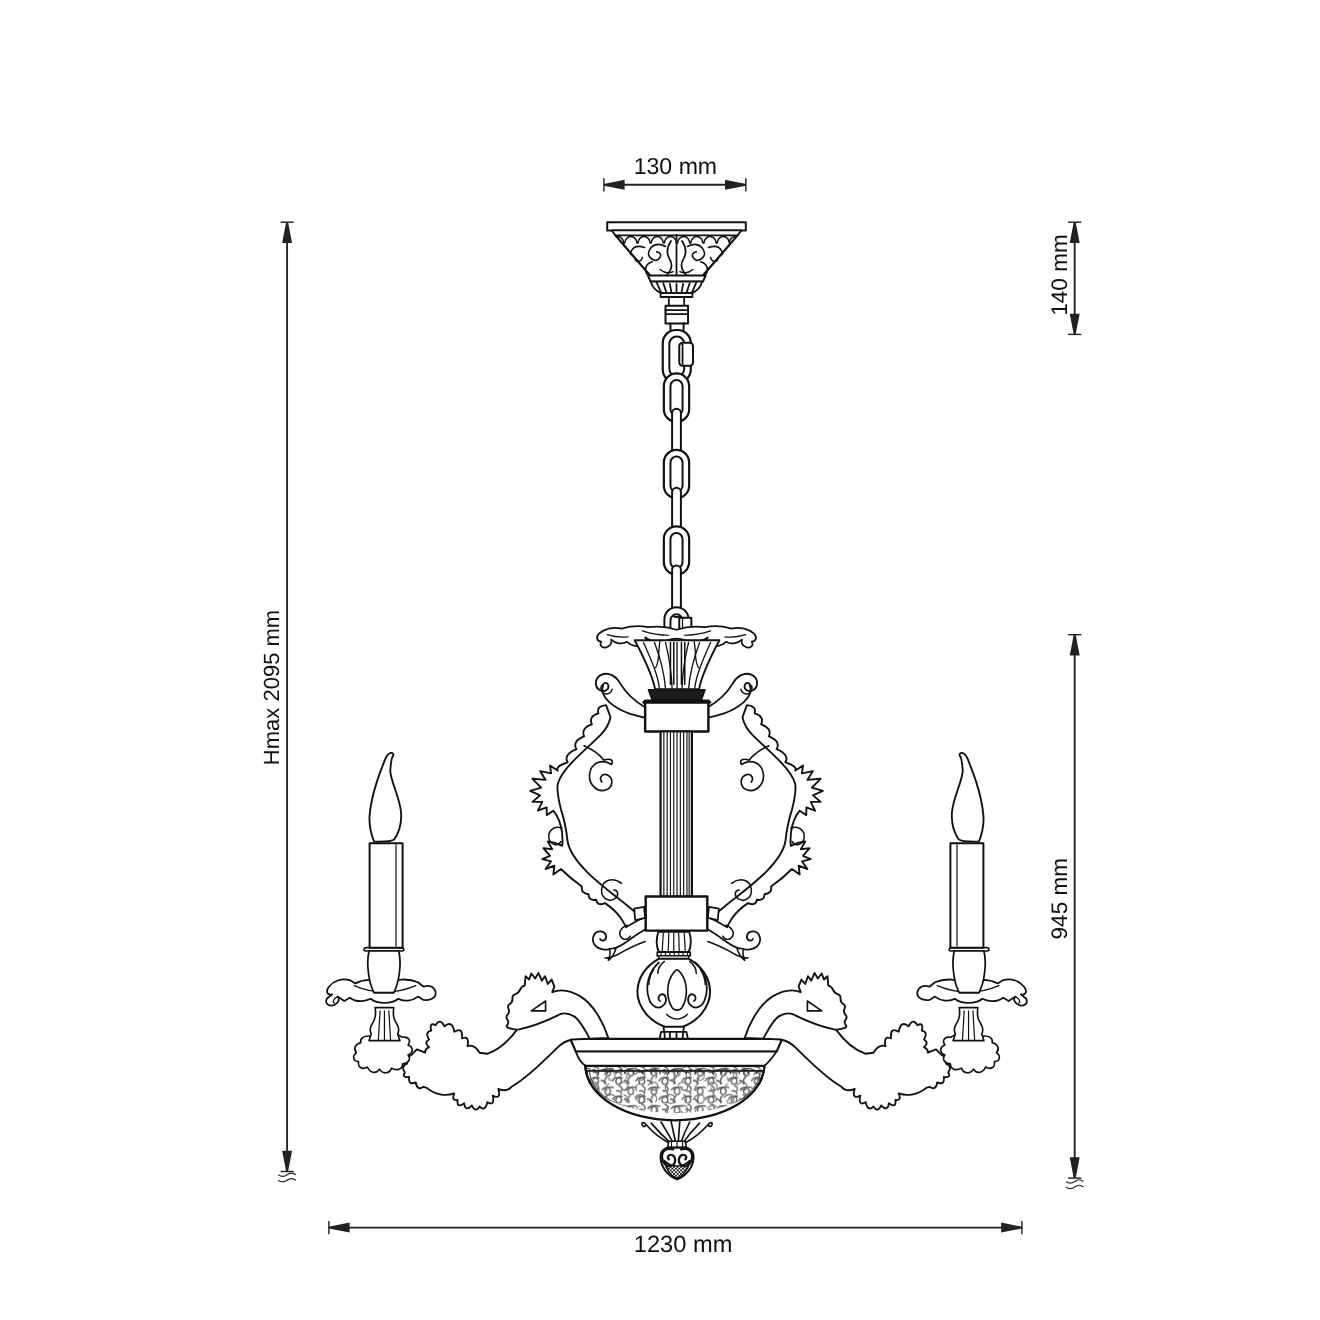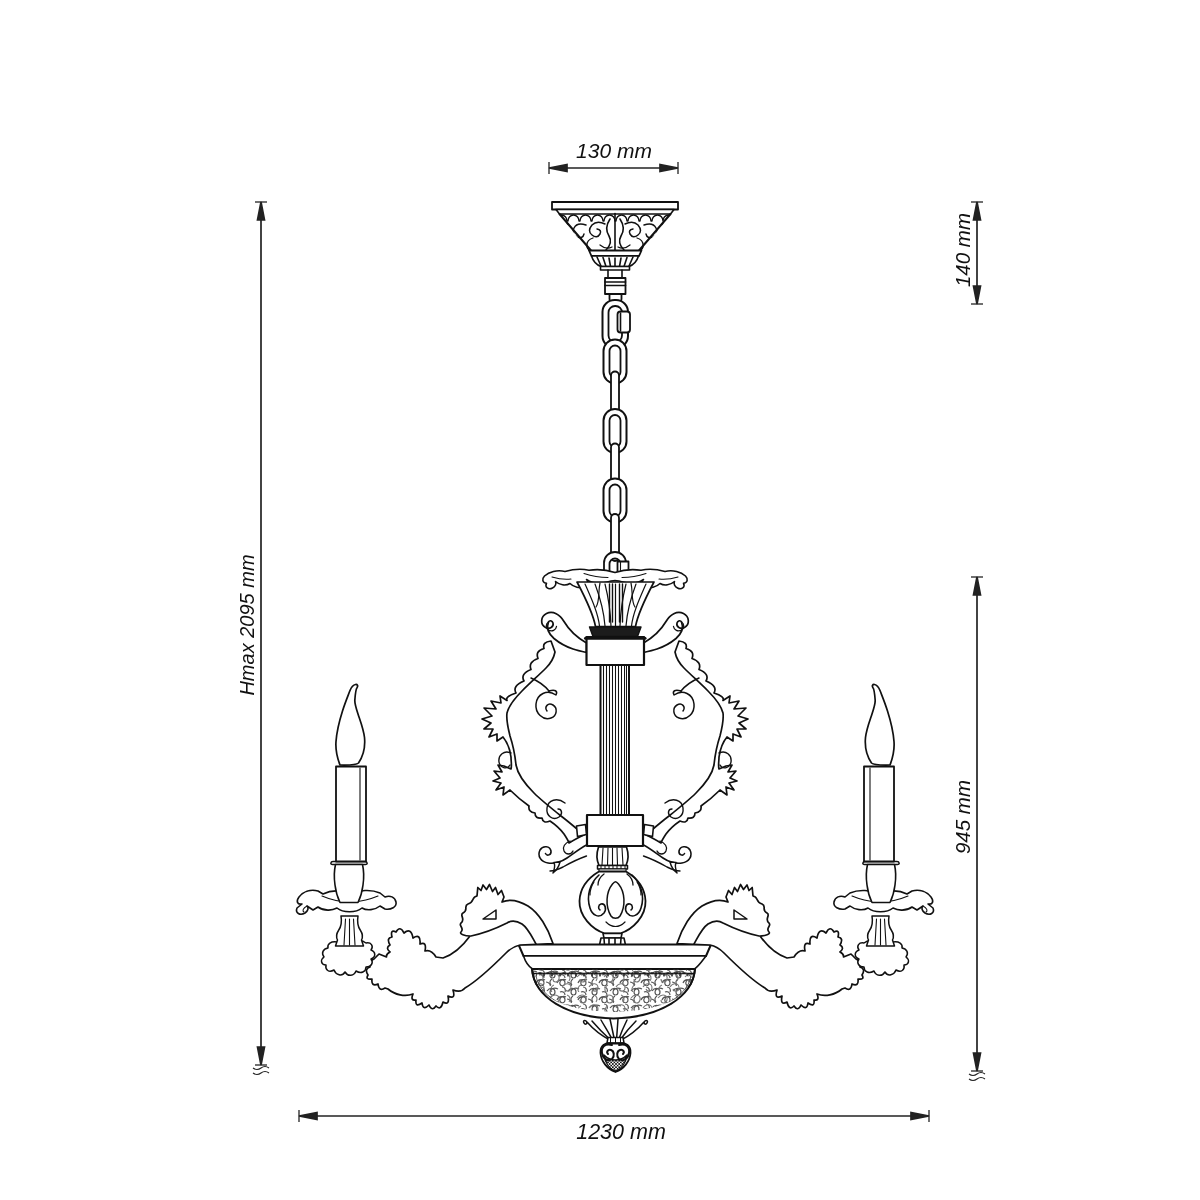--- a/index.html
+++ b/index.html
@@ -3,7 +3,7 @@
 <meta charset="utf-8">
 <style>
   html,body{margin:0;padding:0;background:#fff;}
-  .stage{width:968px;height:1200px;position:relative;font-family:"Liberation Sans",sans-serif;font-style:italic;}
+  .stage{width:968px;height:1200px;position:relative;font-family:"Liberation Sans",sans-serif;}
   svg{position:absolute;top:0;left:0;}
   text{font-family:"Liberation Sans",sans-serif;fill:#111;}
 </style>

